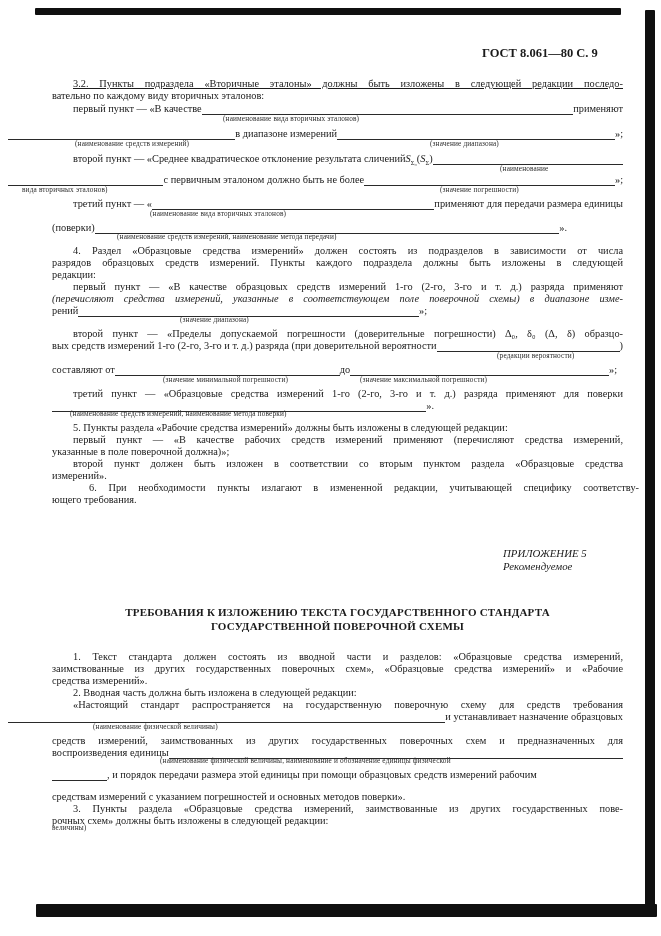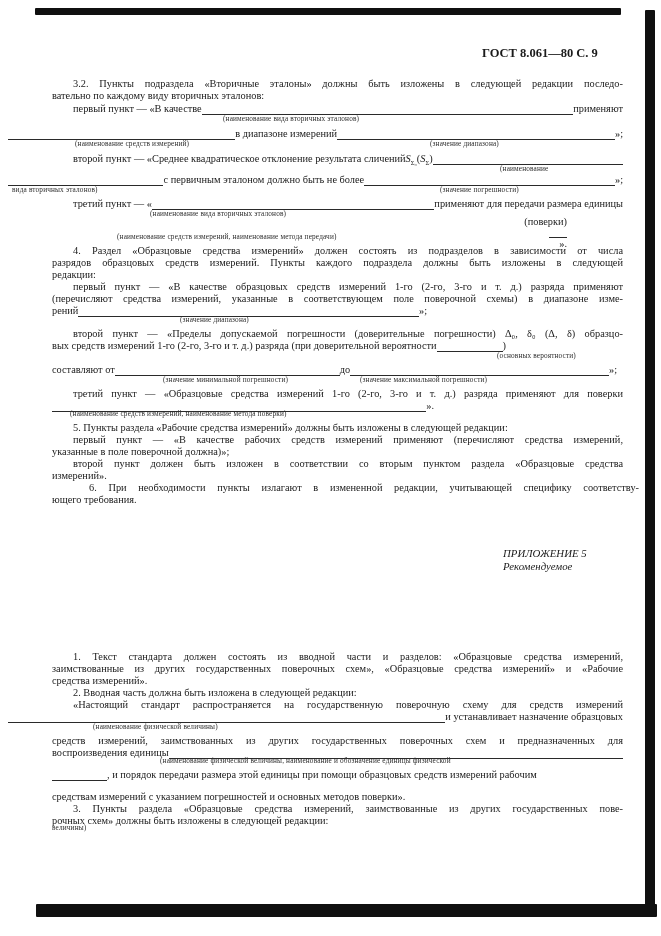--- a/index.html
+++ b/index.html
@@ -72,7 +72,7 @@
 
 
   <div id="lines">
-      <div class="line j" style="top: 78px; left: 73px; width: 550px;"><span>3.2. Пункты подраздела «Вторичные эталоны» должны быть изложены в следующей редакции последо-</span></div>
+      <div class="line j" style="top: 78px; left: 73px; width: 550px; text-decoration: underline;"><span>3.2. Пункты подраздела «Вторичные эталоны» должны быть изложены в следующей редакции последо-</span></div>
       <div class="line" style="top: 90px; left: 52px;"><span>вательно по каждому виду вторичных эталонов:</span></div>
       <div class="line flex" style="top: 103px; left: 73px; width: 550px;">
         <span>первый пункт — «В качестве </span>

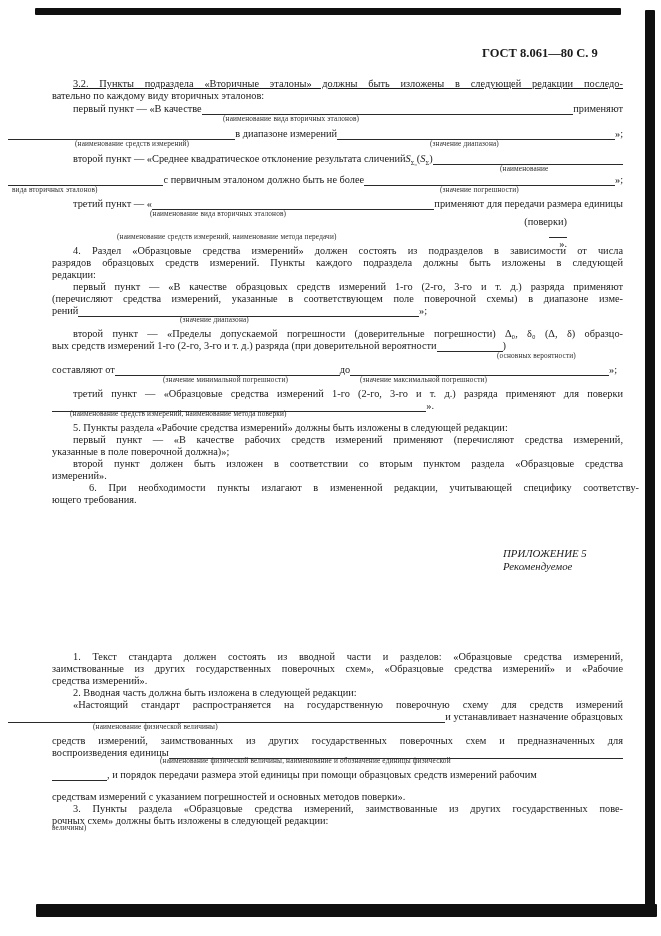--- a/index.html
+++ b/index.html
@@ -110,7 +110,7 @@
         <span>»;</span>
       </div>
       <div class="cap-line" style="top: 186px;">
-        <span class="cap" style="left: 0; padding-left: 12px;">вида вторичных эталонов)</span>
+        <span class="cap" style="left: 10px; padding-left: 12px;">вида вторичных эталонов)</span>
         <span class="cap" style="left: 440px;">(значение погрешности)</span>
       </div>
       <div class="line flex" style="top: 198px; left: 73px; width: 550px;">

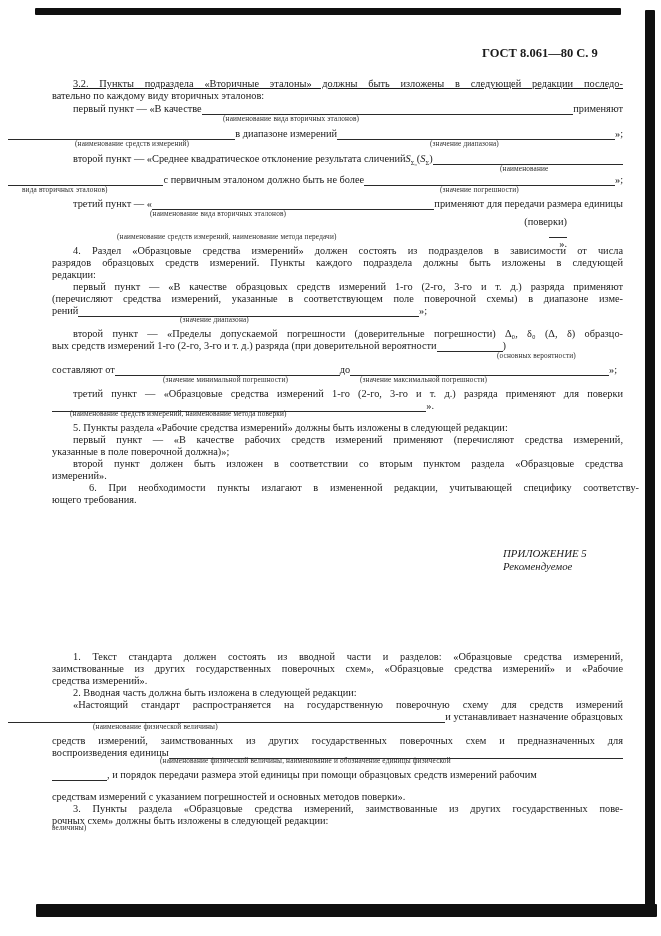--- a/index.html
+++ b/index.html
@@ -121,7 +121,7 @@
       <div class="cap-line" style="top: 210px;">
         <span class="cap" style="left: 150px;">(наименование вида вторичных эталонов)</span>
       </div>
-      <div class="line flex" style="top: 216px; left: 52px; width: 515px; flex-direction: column;">
+      <div class="line flex" style="top: 222px; left: 52px; width: 515px;">
         <span>(поверки) </span>
         <span class="blank" style="flex-grow: 1;"></span>
         <span>».</span>

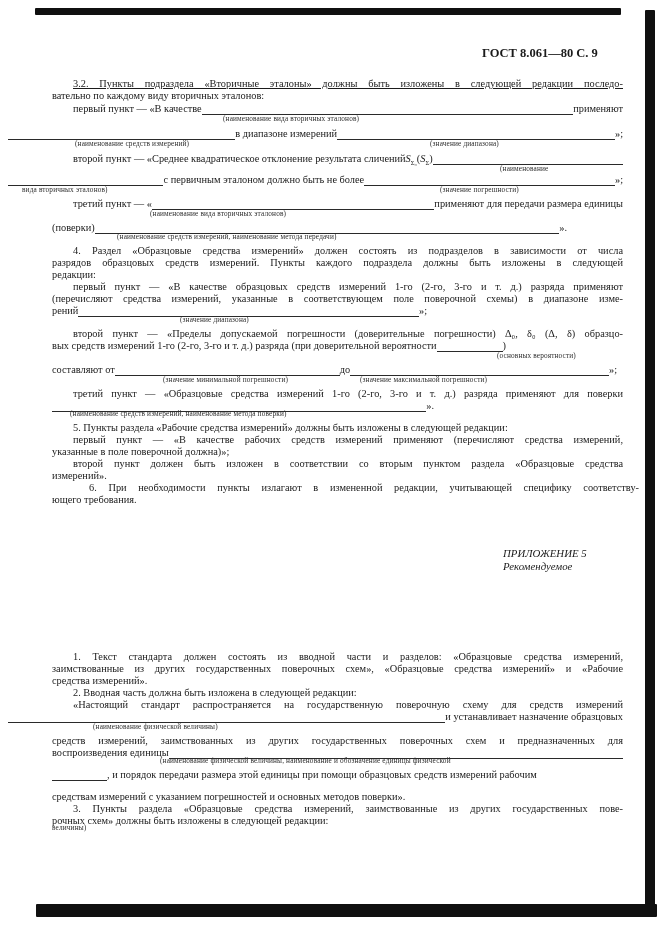--- a/index.html
+++ b/index.html
@@ -133,7 +133,7 @@
       <div class="line j" style="top: 257px; left: 52px; width: 571px;"><span>разрядов образцовых средств измерений. Пункты каждого подраздела должны быть изложены в следующей</span></div>
       <div class="line" style="top: 269px; left: 52px;"><span>редакции:</span></div>
       <div class="line j" style="top: 281px; left: 73px; width: 550px;"><span>первый пункт — «В качестве образцовых средств измерений 1-го (2-го, 3-го и т. д.) разряда применяют</span></div>
-      <div class="line j" style="top: 293px; left: 52px; width: 571px;"><span>(перечисляют средства измерений, указанные в соответствующем поле поверочной схемы) в диапазоне изме-</span></div>
+      <div class="line j" style="top: 293px; left: 52px; width: 571px; font-style: italic;"><span>(перечисляют средства измерений, указанные в соответствующем поле поверочной схемы) в диапазоне изме-</span></div>
       <div class="line flex" style="top: 305px; left: 52px; width: 375px;">
         <span>рений </span>
         <span class="blank" style="flex-grow: 1;"></span>

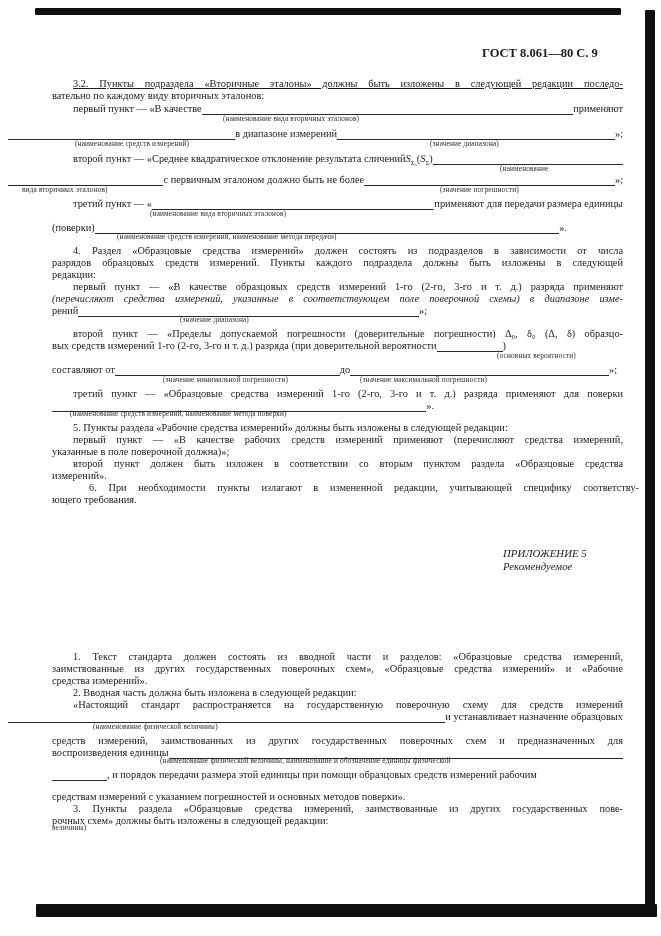--- a/index.html
+++ b/index.html
@@ -143,7 +143,7 @@
         <span class="cap" style="left: 180px;">(значение диапазона)</span>
       </div>
       <div class="line j" style="top: 328px; left: 73px; width: 550px;"><span>второй пункт — «Пределы допускаемой погрешности (доверительные погрешности) Δ₀, δ₀ (Δ, δ) образцо-</span></div>
-      <div class="line flex" style="top: 340px; left: 52px; width: 454px;">
+      <div class="line flex" style="top: 340px; left: 52px; width: 571px;">
         <span>вых средств измерений 1-го (2-го, 3-го и т. д.) разряда  (при доверительной вероятности </span>
         <span class="blank" style="flex-grow: 1;"></span>
         <span>)</span>

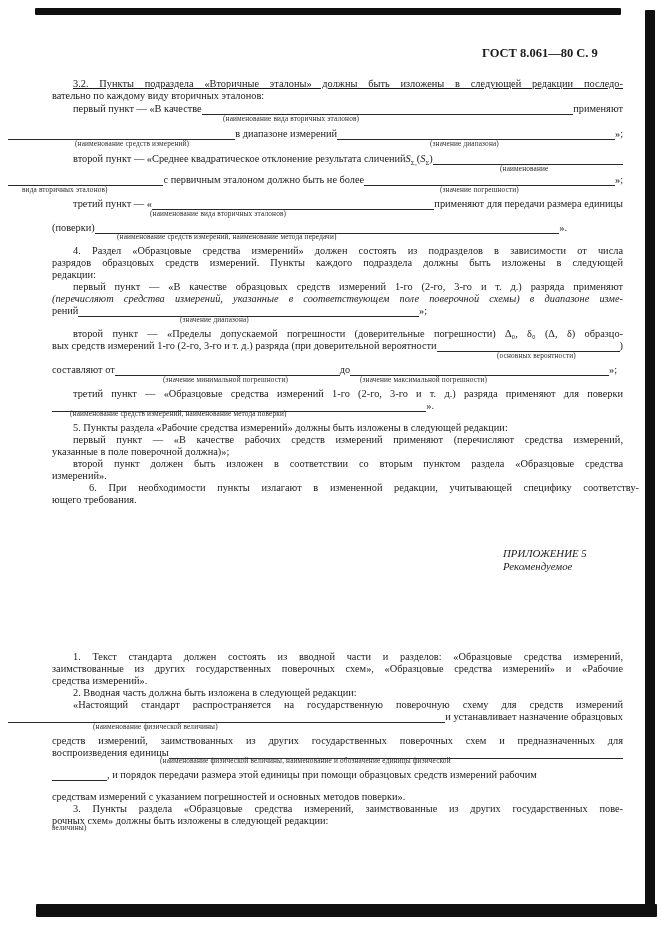--- a/index.html
+++ b/index.html
@@ -149,7 +149,7 @@
         <span>)</span>
       </div>
       <div class="cap-line" style="top: 352px;">
-        <span class="cap" style="left: 497px;">(основных вероятности)</span>
+        <span class="cap" style="left: 497px;">(редакции вероятности)</span>
       </div>
       <div class="line flex" style="top: 364px; left: 52px; width: 565px;">
         <span>составляют от </span>

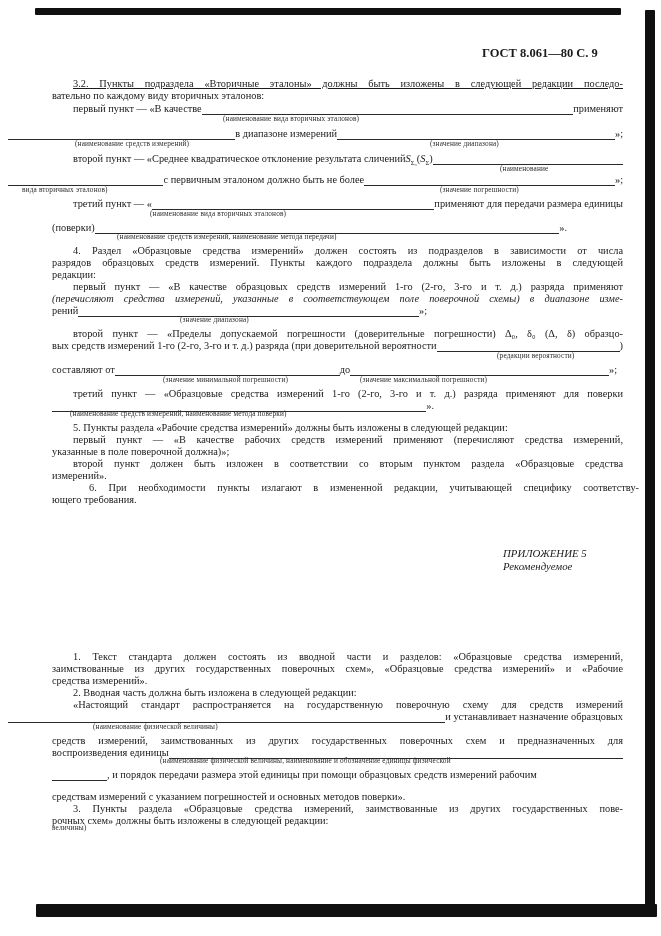--- a/index.html
+++ b/index.html
@@ -70,6 +70,10 @@
     <div>Рекомендуемое</div>
   </div>
 
+  <div class="doc-heading">
+    <div>ТРЕБОВАНИЯ К ИЗЛОЖЕНИЮ ТЕКСТА ГОСУДАРСТВЕННОГО СТАНДАРТА</div>
+    <div>ГОСУДАРСТВЕННОЙ ПОВЕРОЧНОЙ СХЕМЫ</div>
+  </div>
 
   <div id="lines">
       <div class="line j" style="top: 78px; left: 73px; width: 550px; text-decoration: underline;"><span>3.2. Пункты подраздела «Вторичные эталоны» должны быть изложены в следующей редакции последо-</span></div>

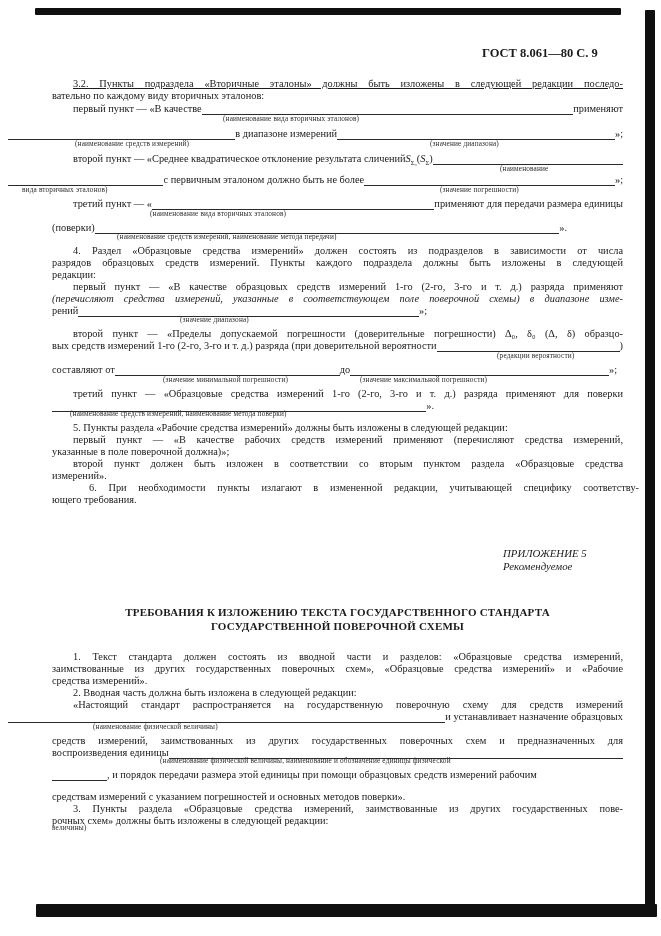--- a/index.html
+++ b/index.html
@@ -185,7 +185,7 @@
       <div class="line j" style="top: 663px; left: 52px; width: 571px;"><span>заимствованные из других государственных поверочных схем», «Образцовые средства измерений» и «Рабочие</span></div>
       <div class="line" style="top: 675px; left: 52px;"><span>средства измерений».</span></div>
       <div class="line" style="top: 687px; left: 73px;"><span>2. Вводная часть должна быть изложена в следующей редакции:</span></div>
-      <div class="line j" style="top: 699px; left: 73px; width: 550px;"><span>«Настоящий стандарт распространяется на государственную поверочную схему для средств измерений</span></div>
+      <div class="line j" style="top: 699px; left: 73px; width: 550px;"><span>«Настоящий стандарт распространяется на государственную поверочную схему для средств требования</span></div>
       <div class="line flex" style="top: 711px; left: 8px; width: 615px;">
         <span class="blank" style="flex-grow: 1;"></span>
         <span> и устанавливает назначение  образцовых</span>

